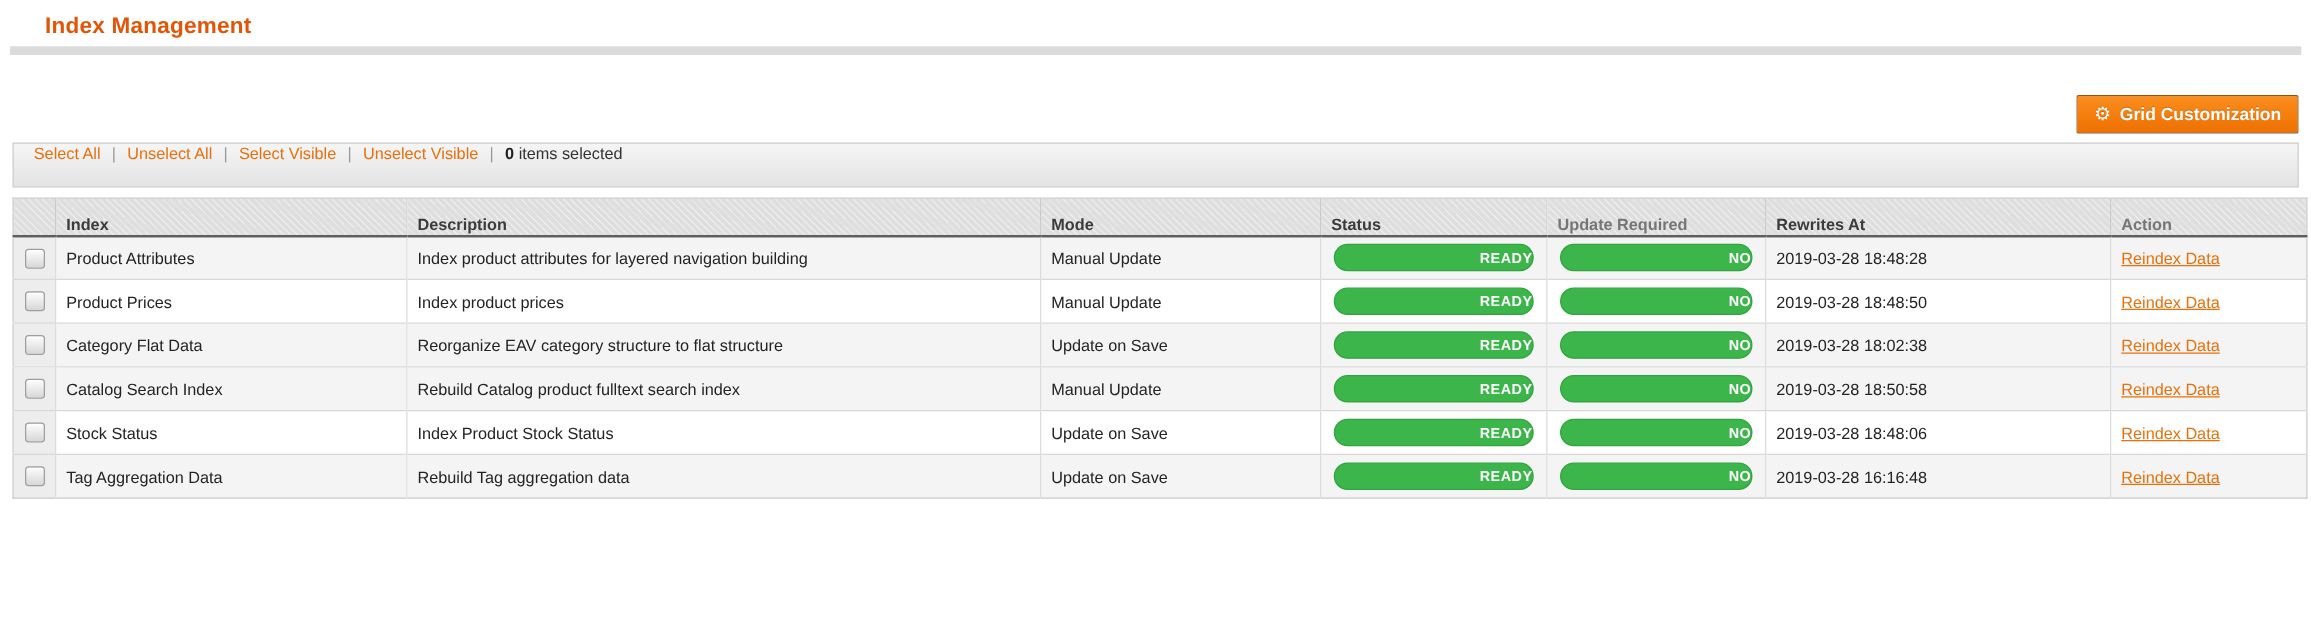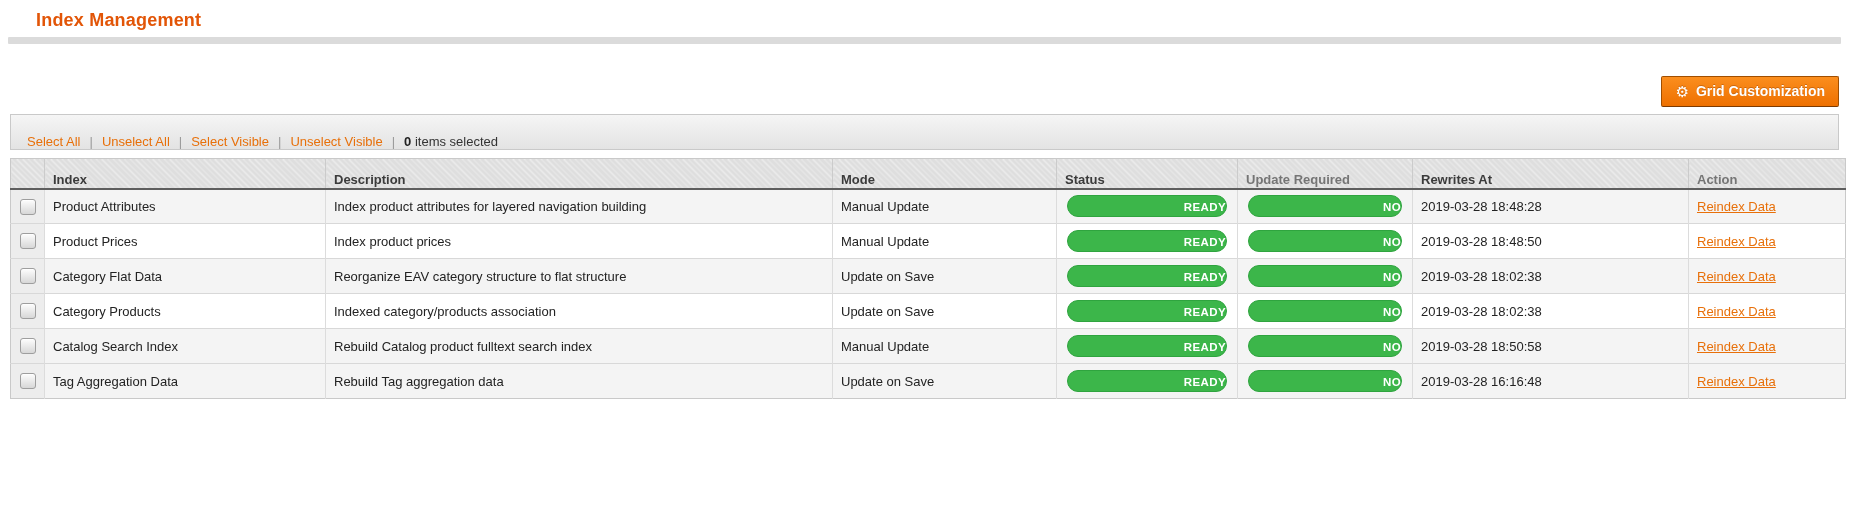--- a/index.html
+++ b/index.html
@@ -23,7 +23,7 @@
     margin:7px 10px 0 10px; height:36px;
     background:linear-gradient(#f5f5f5, #e3e3e3);
     border:1px solid #C9C9C9;
-    display:flex; align-items:flex-end; padding:0 8px 0 16px;
+    display:flex; align-items:flex-start; padding:0 8px 16px 16px;
     font-size:13px; color:#333;
   }
   .tlink { color:#E8700A; text-decoration:none; cursor:pointer; }

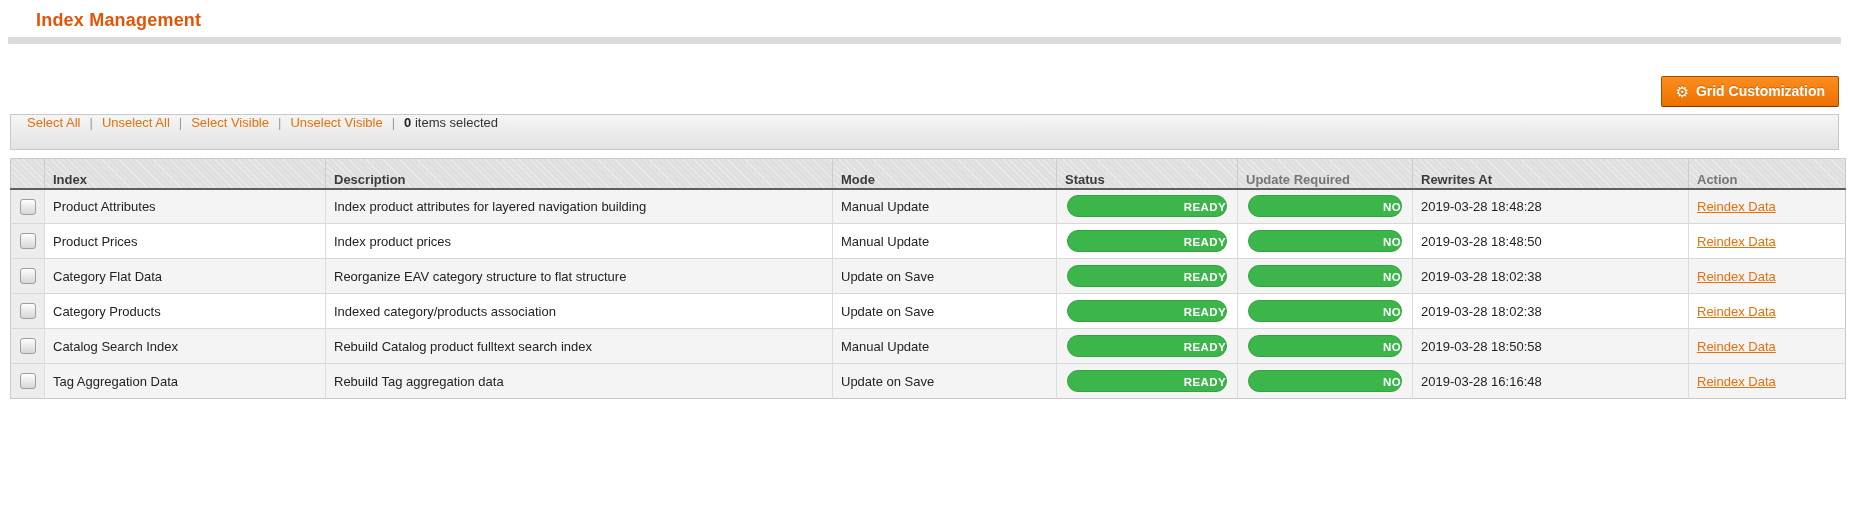--- a/index.html
+++ b/index.html
@@ -163,20 +163,6 @@
         <td>2019-03-28 18:02:38</td>
         <td><a class="action-link">Reindex Data</a></td>
       </tr>
-      <tr class="even">
-        <td class="cb-cell"><span class="checkbox"></span></td>
-        <td>Category Products</td>
-        <td>Indexed category/products association</td>
-        <td>Update on Save</td>
-        <td style="padding: 0px;">
-          <span class="badge">READY</span>
-        </td>
-        <td style="padding: 0px;">
-          <span class="badge">NO</span>
-        </td>
-        <td>2019-03-28 18:02:38</td>
-        <td><a class="action-link">Reindex Data</a></td>
-      </tr>
       <tr class="odd">
         <td class="cb-cell"><span class="checkbox"></span></td>
         <td>Catalog Search Index</td>

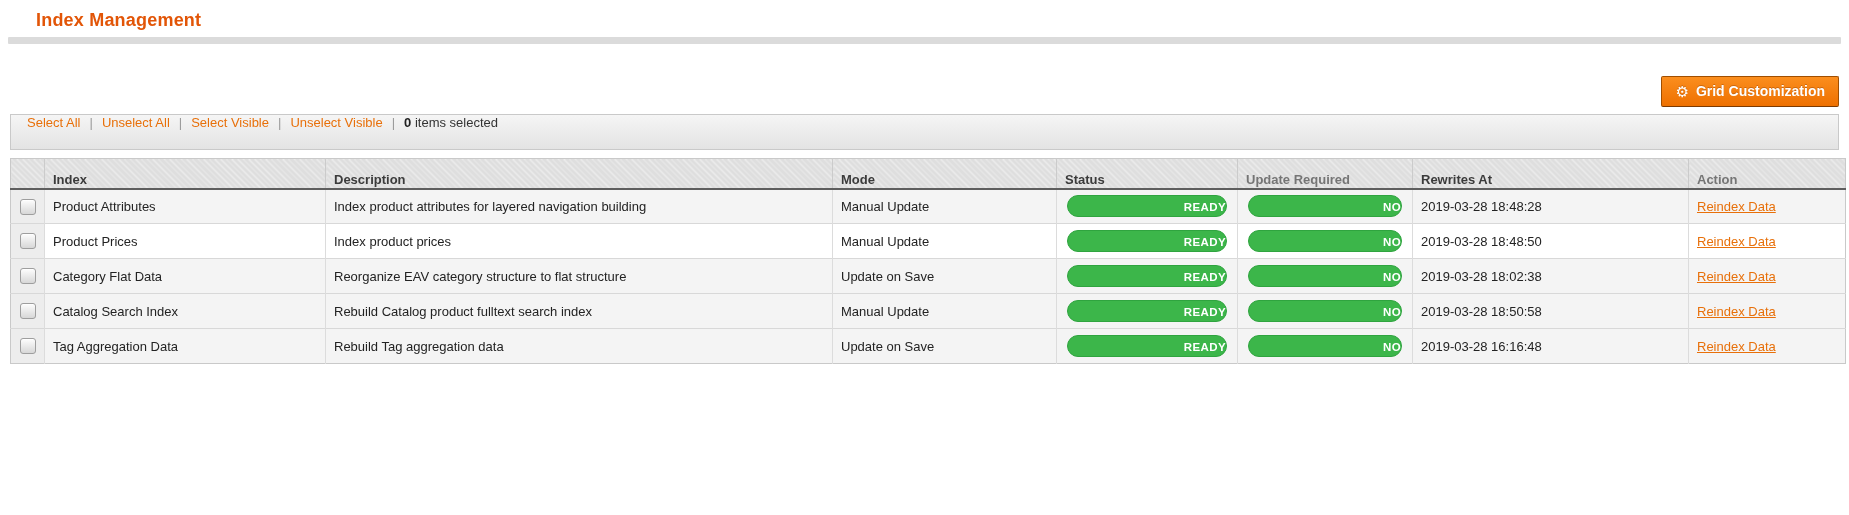--- a/index.html
+++ b/index.html
@@ -177,6 +177,20 @@
         <td>2019-03-28 18:50:58</td>
         <td><a class="action-link">Reindex Data</a></td>
       </tr>
+      <tr class="even">
+        <td class="cb-cell"><span class="checkbox"></span></td>
+        <td>Stock Status</td>
+        <td>Index Product Stock Status</td>
+        <td>Update on Save</td>
+        <td style="padding: 0px;">
+          <span class="badge">READY</span>
+        </td>
+        <td style="padding: 0px;">
+          <span class="badge">NO</span>
+        </td>
+        <td>2019-03-28 18:48:06</td>
+        <td><a class="action-link">Reindex Data</a></td>
+      </tr>
       <tr class="odd">
         <td class="cb-cell"><span class="checkbox"></span></td>
         <td>Tag Aggregation Data</td>

